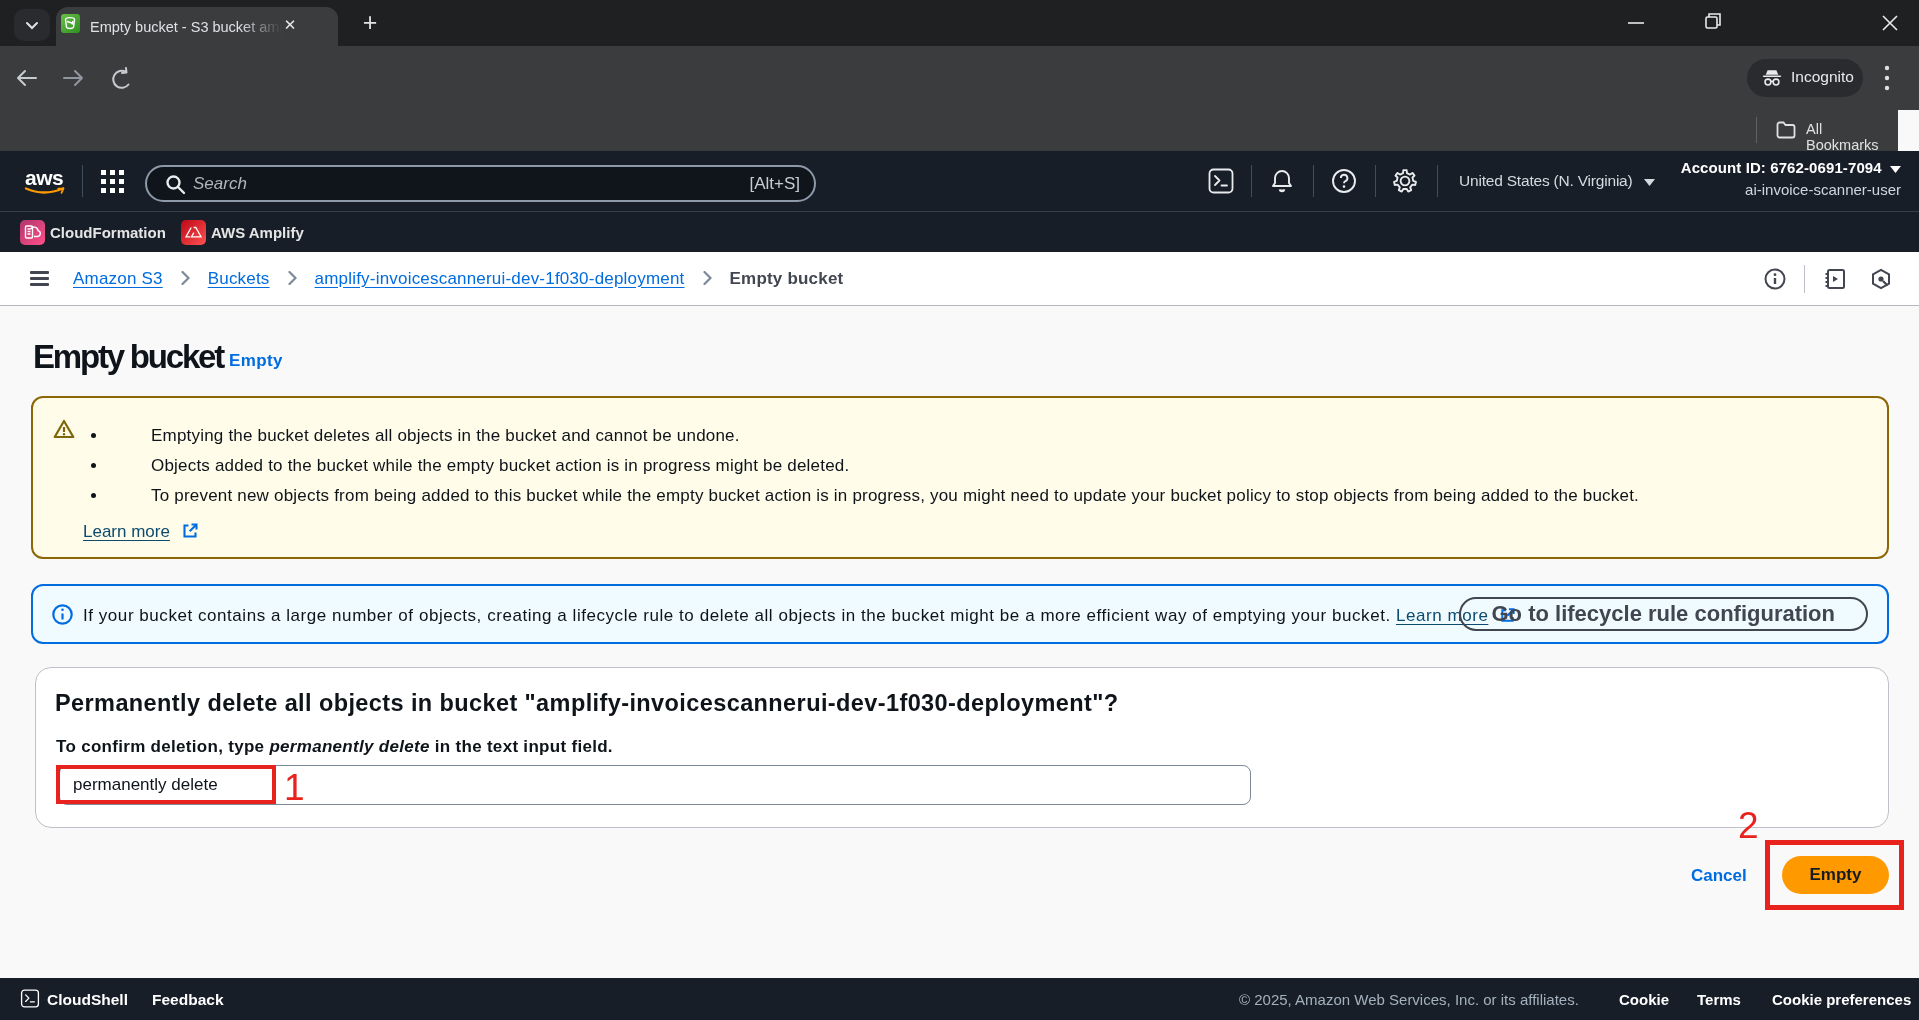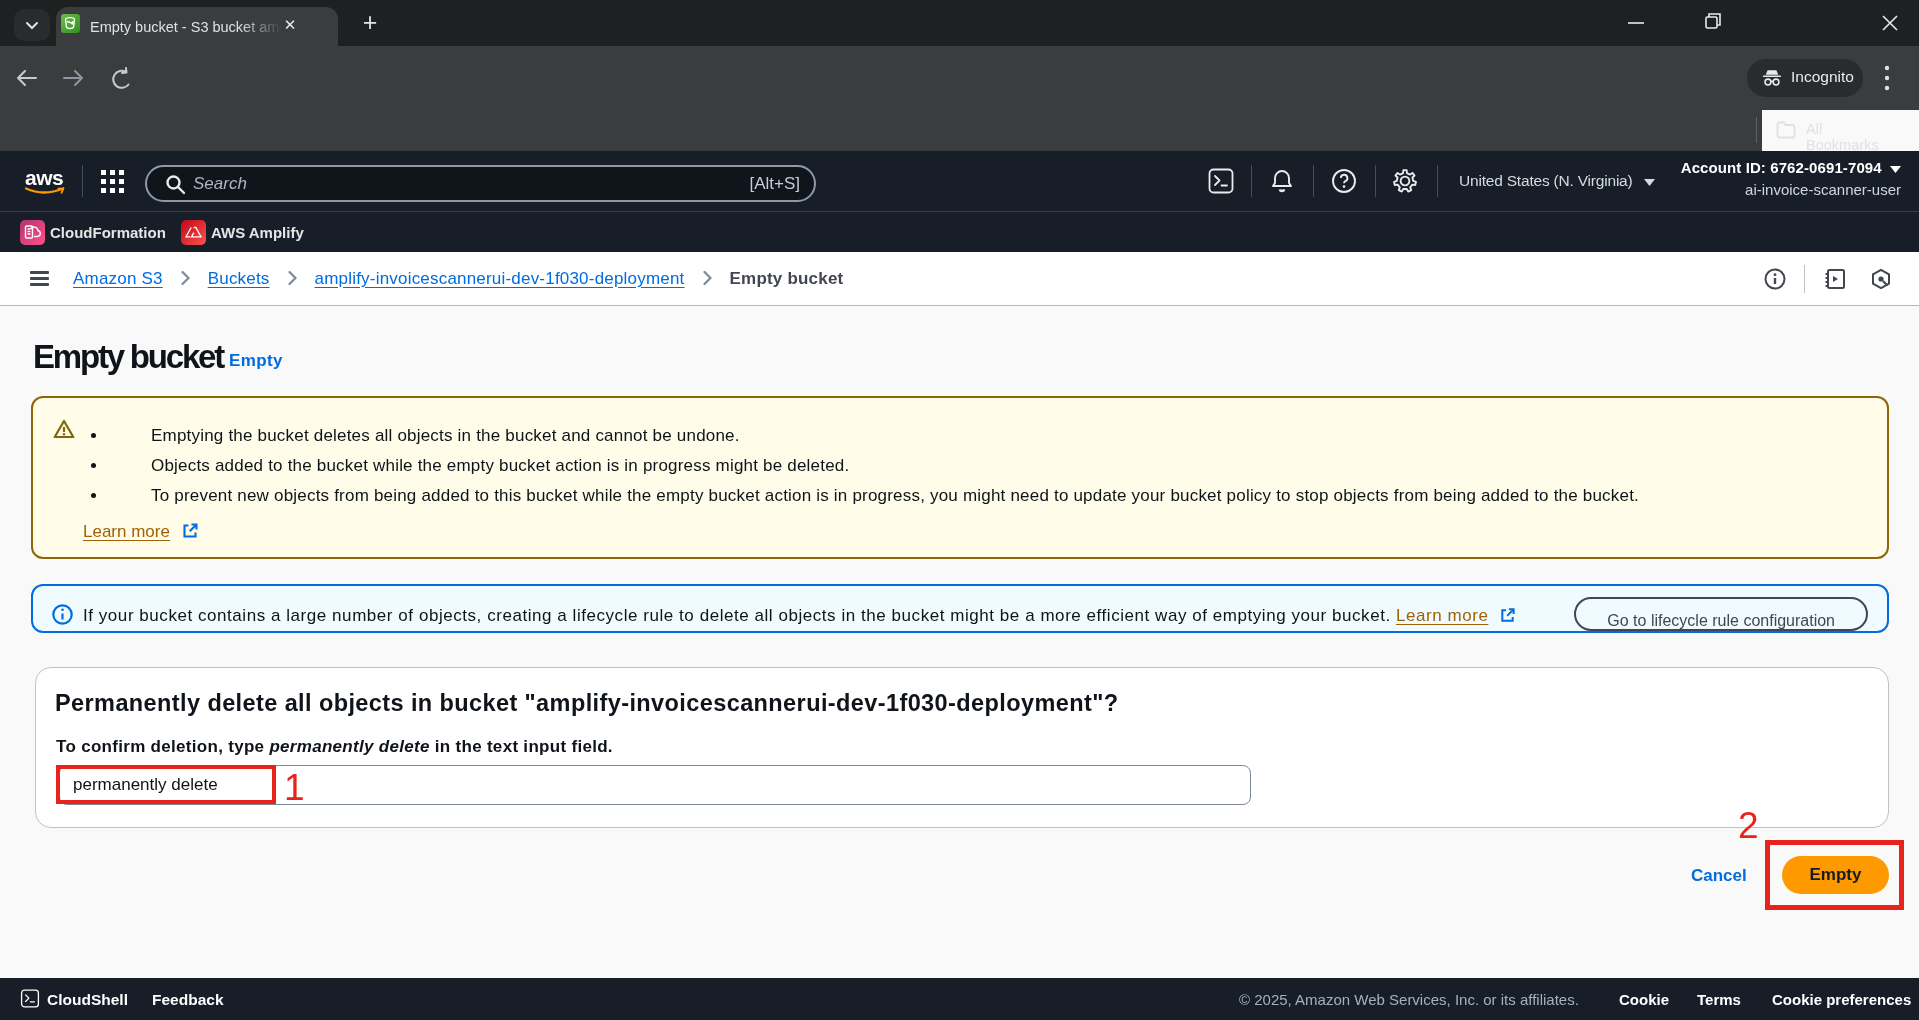--- a/index.html
+++ b/index.html
@@ -23,7 +23,7 @@
   #urlbar .url { position:absolute; left:46px; top:8px; color:#e8eaed; font-size:17px; letter-spacing:0.27px; white-space:nowrap; }
   #incog { position:absolute; left:1747px; top:13px; width:116px; height:38px; border-radius:19px; background:#2a2b2e; color:#e8eaed; font-size:15.5px; }
 
-  #bookmarks { left:0; top:110px; width:1762px; height:41px; background:#3b3c3d; color:#dfe1e5; font-size:14.5px; }
+  #bookmarks { left:0; top:110px; width:1898px; height:41px; background:#3b3c3d; color:#dfe1e5; font-size:14.5px; }
 
   
   #awsnav { left:0; top:151px; width:1919px; height:60px; background:#171e28; }

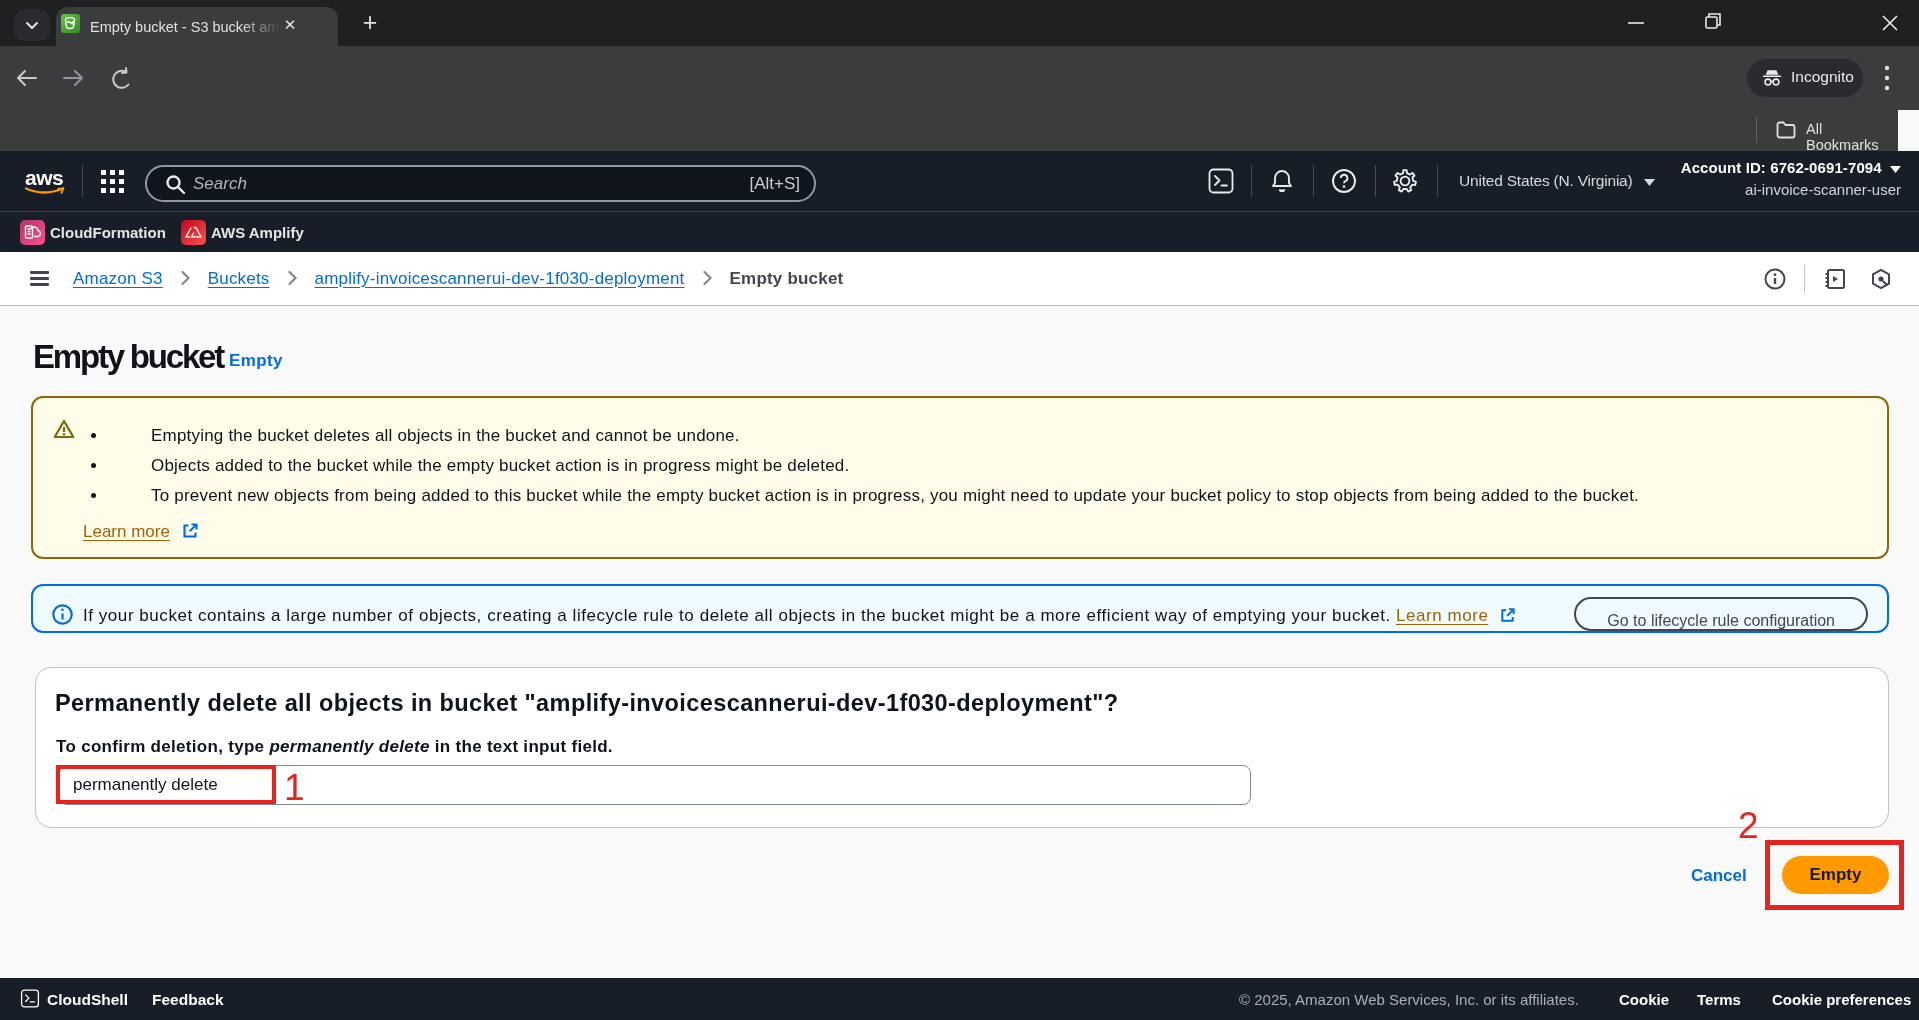--- a/index.html
+++ b/index.html
@@ -59,7 +59,7 @@
   #warnbox .row { position:absolute; left:74px; font-size:17px; letter-spacing:0.2px; color:#0f141a; white-space:nowrap;margin-left:44px; }
   #warnbox .dot { position:absolute; left:58px; width:5px; height:5px; border-radius:50%; background:#0f141a; }
   #warnbox .lm { position:absolute; left:50px; top:124px; font-size:17px; }
-  a.link { color:#a16207; text-decoration:underline; text-underline-offset:3px; }
+  a.link { color:#0c4a6e; text-decoration:underline; text-underline-offset:3px; }
 
   #infobox { position:absolute; left:31px; top:584px; width:1858px; height:49px; background:#f0fbff; border:2px solid #006ce0; border-radius:12px; }
   #infobox .txt { position:absolute; left:50px; top:20px; font-size:17px; letter-spacing:0.55px; color:#0f141a; white-space:nowrap; }

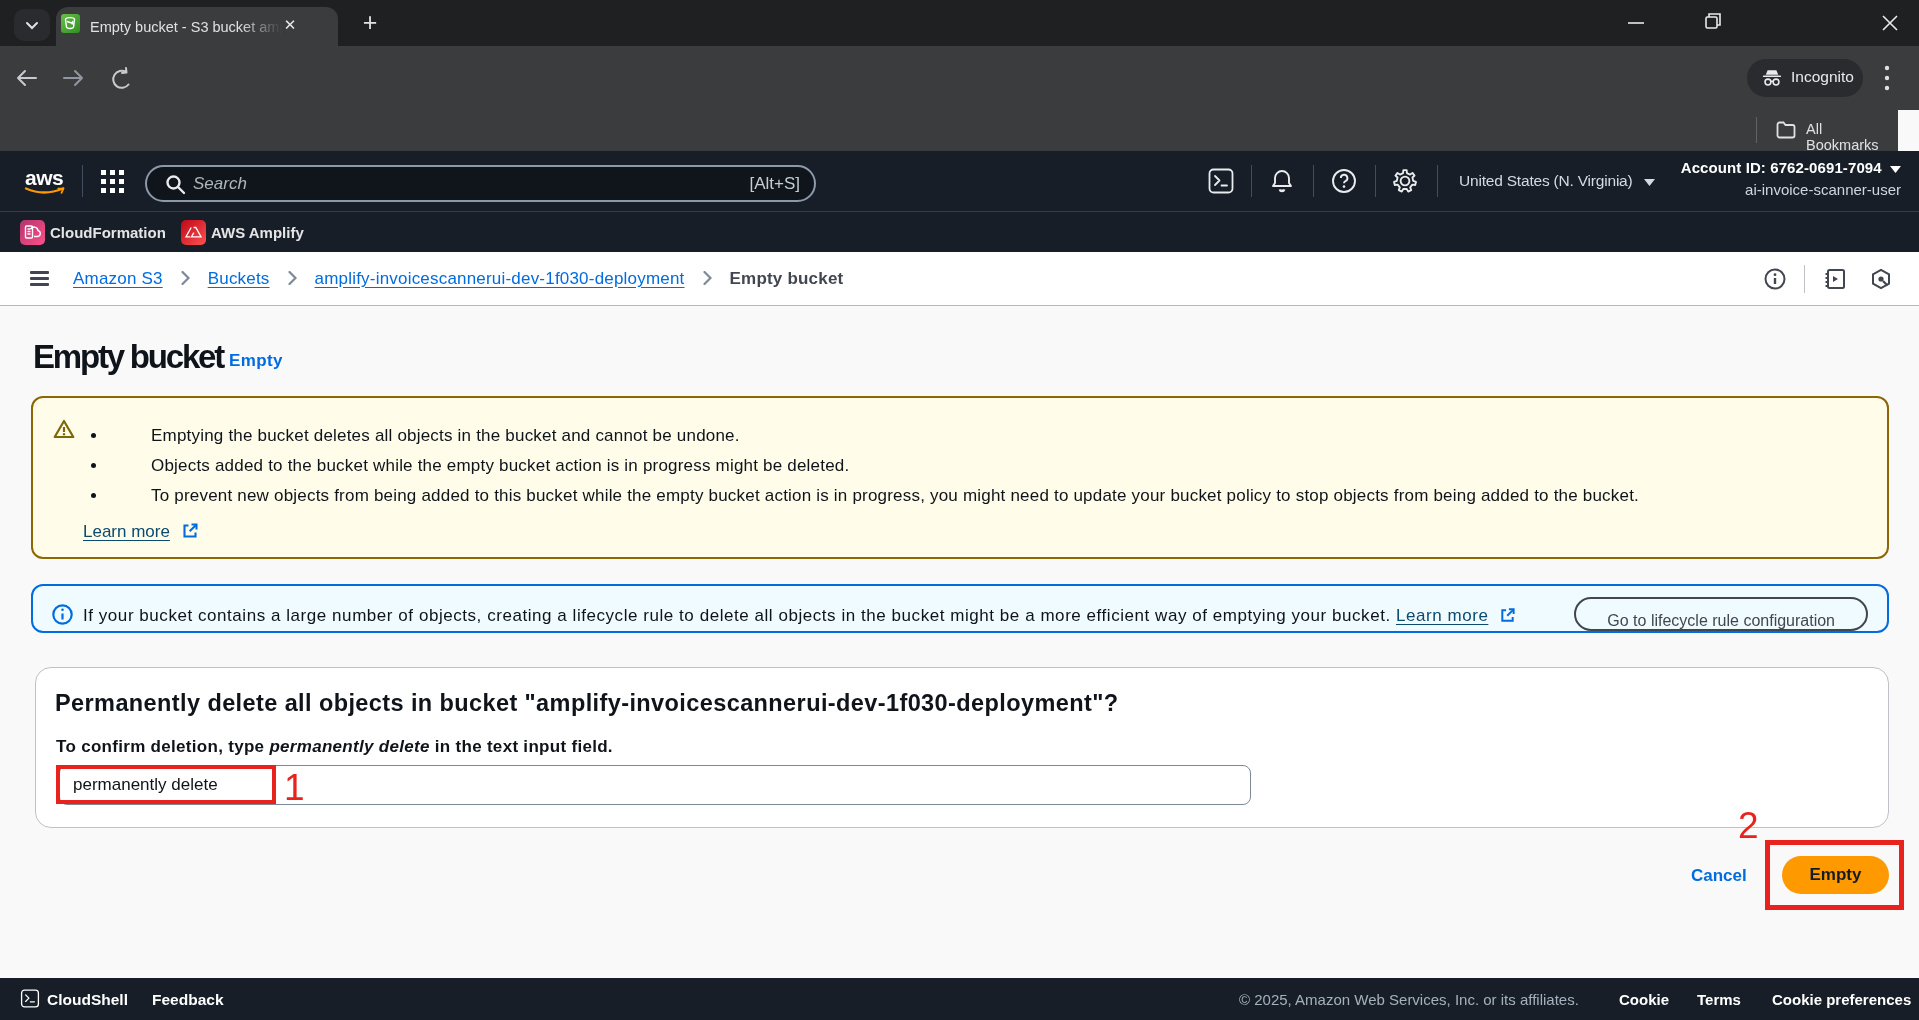--- a/index.html
+++ b/index.html
@@ -61,7 +61,7 @@
   #warnbox .lm { position:absolute; left:50px; top:124px; font-size:17px; }
   a.link { color:#0c4a6e; text-decoration:underline; text-underline-offset:3px; }
 
-  #infobox { position:absolute; left:31px; top:584px; width:1858px; height:49px; background:#f0fbff; border:2px solid #006ce0; border-radius:12px; }
+  #infobox { position:absolute; left:31px; top:584px; width:1858px; height:60px; background:#f0fbff; border:2px solid #006ce0; border-radius:12px; }
   #infobox .txt { position:absolute; left:50px; top:20px; font-size:17px; letter-spacing:0.55px; color:#0f141a; white-space:nowrap; }
   #lifecyclebtn { position:absolute; right:19px; top:11px; height:34px; border:2px solid #424650; border-radius:17px; background:transparent; color:#424650; font-size:16px; font-weight:400; padding:7px 31px; line-height:30px; }
 

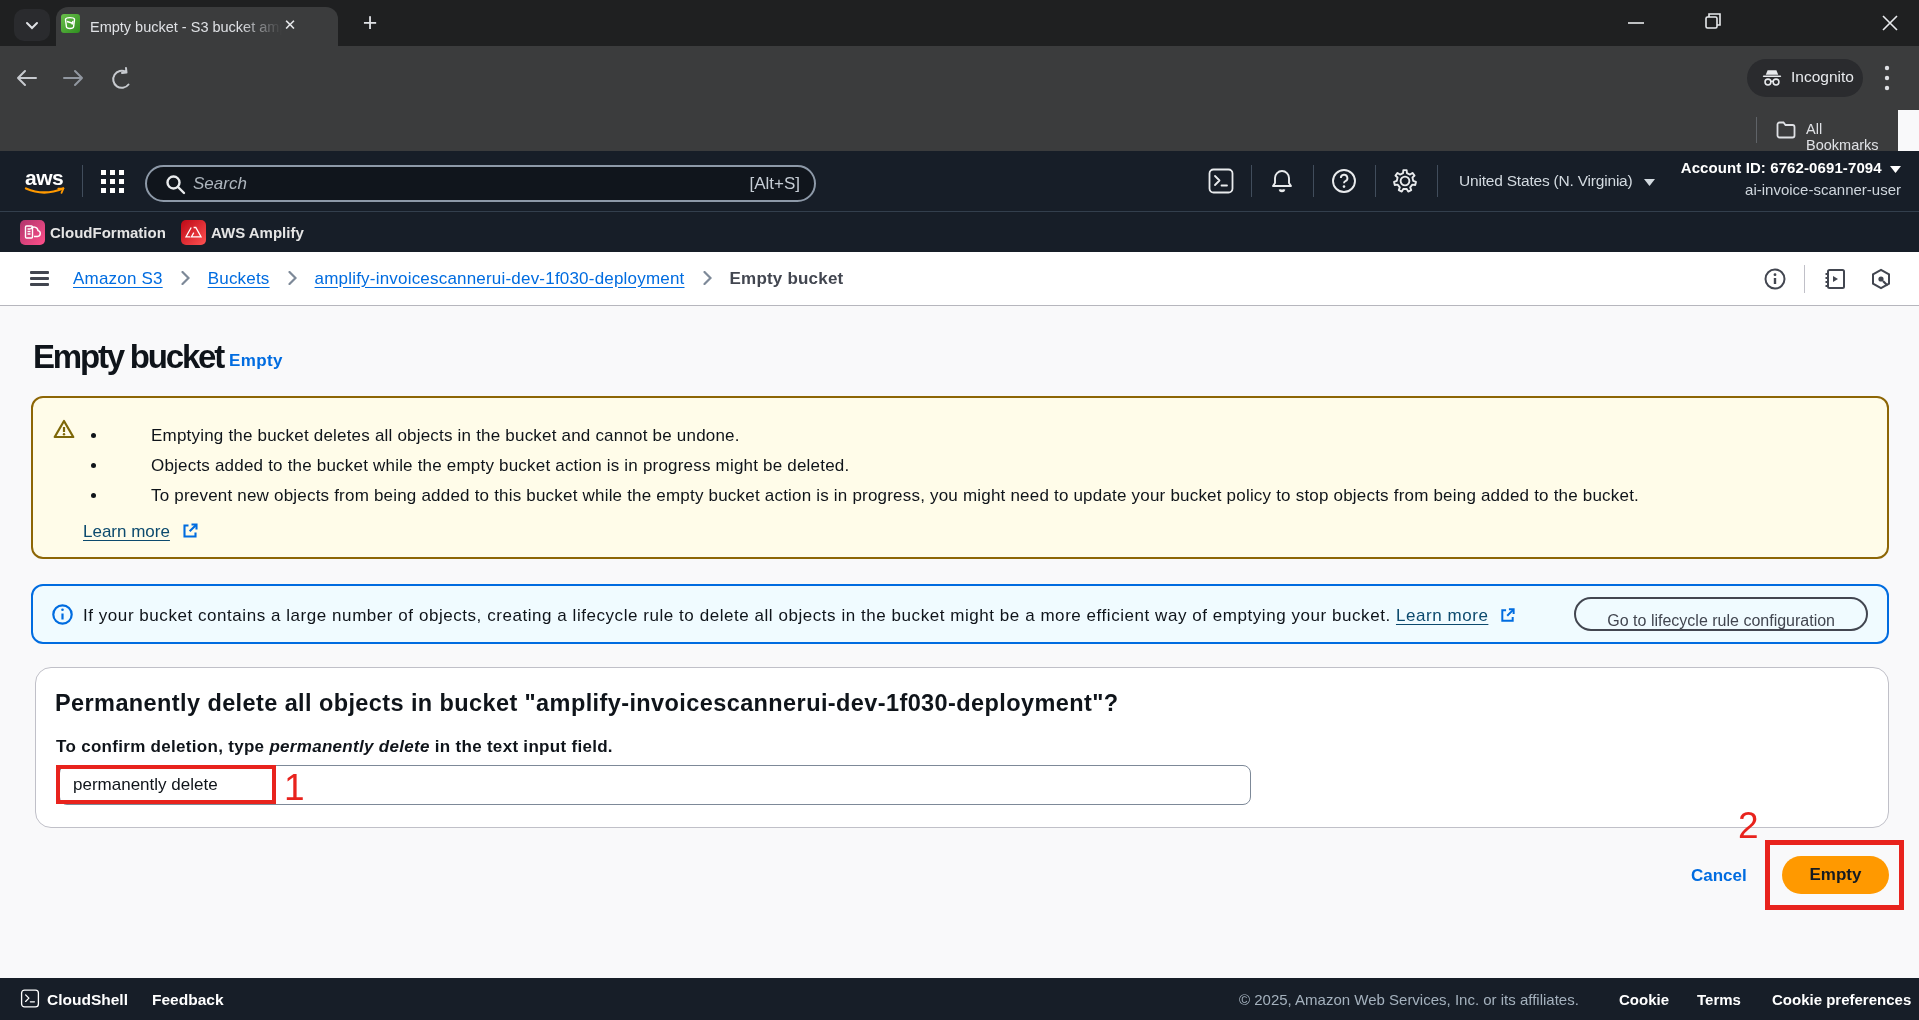--- a/index.html
+++ b/index.html
@@ -63,7 +63,7 @@
 
   #infobox { position:absolute; left:31px; top:584px; width:1858px; height:60px; background:#f0fbff; border:2px solid #006ce0; border-radius:12px; }
   #infobox .txt { position:absolute; left:50px; top:20px; font-size:17px; letter-spacing:0.55px; color:#0f141a; white-space:nowrap; }
-  #lifecyclebtn { position:absolute; right:19px; top:11px; height:34px; border:2px solid #424650; border-radius:17px; background:transparent; color:#424650; font-size:16px; font-weight:400; padding:7px 31px; line-height:30px; }
+  #lifecyclebtn { position:absolute; right:19px; top:11px; height:34px; border:2px solid #424650; border-radius:17px; background:transparent; color:#424650; font-size:22px; font-weight:700; padding:0 31px; line-height:30px; }
 
   #card { position:absolute; left:35px; top:667px; width:1854px; height:161px; background:#fff; border:1px solid #c0c0c8; border-radius:16px; }
   #card h2 { position:absolute; left:19px; top:22px; font-size:23.5px; color:#0f141a; letter-spacing:0.4px; white-space:nowrap; }

